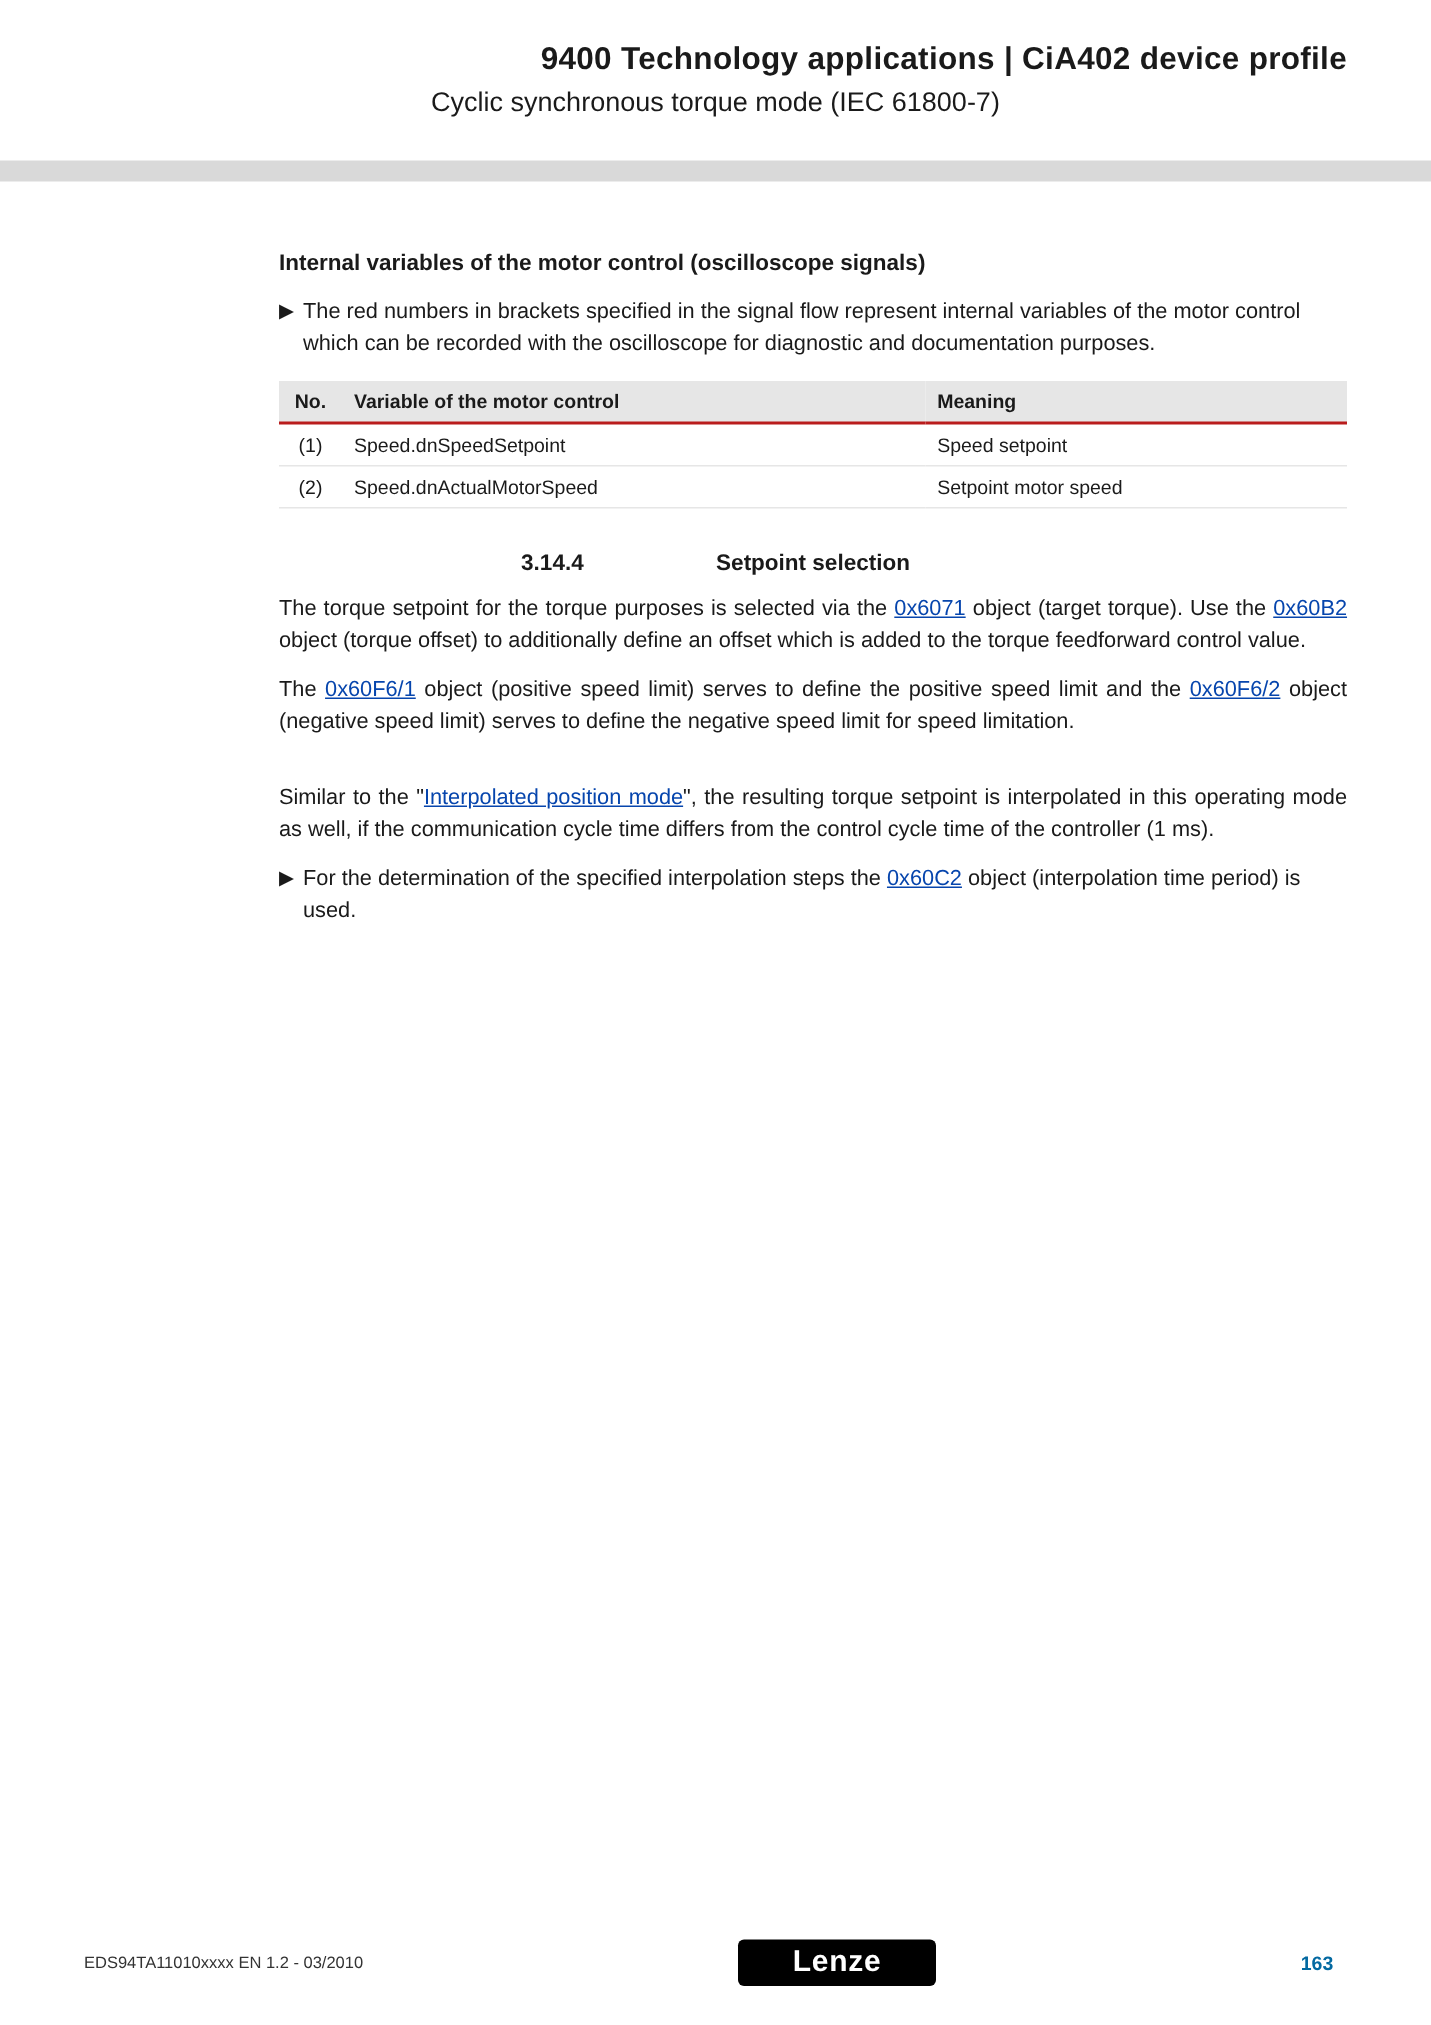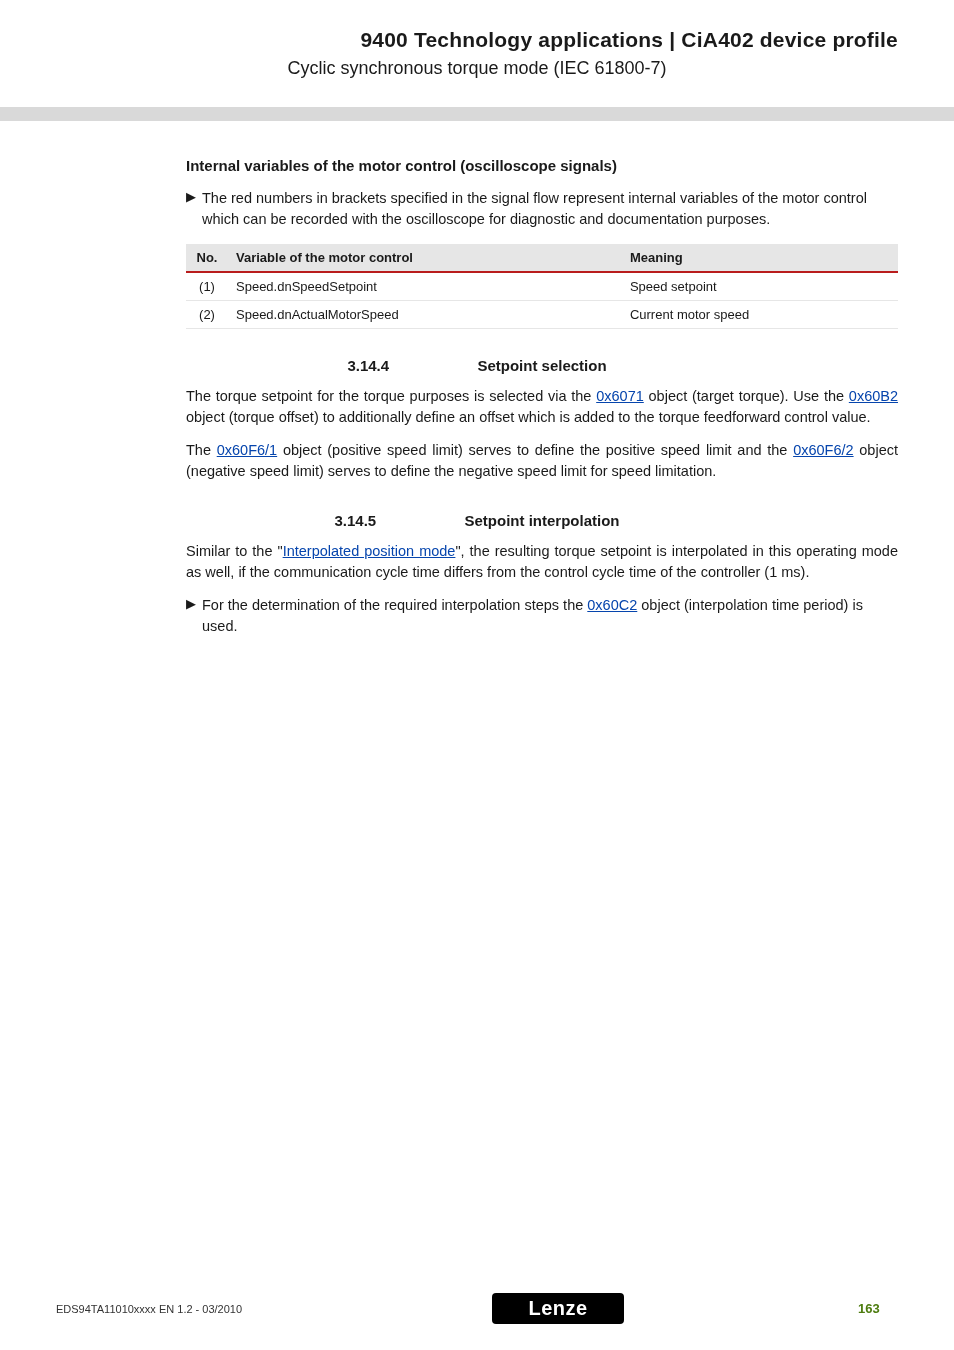--- a/index.html
+++ b/index.html
@@ -12,7 +12,7 @@
   .header-divider { height: 14px; background: #d9d9d9; width: 100%; }
   .content { padding: 24px 56px 0 56px; }
   .indent { margin-left: 130px; }
-  .h3 { font-size: 15px; font-weight: 700; margin-top: 12px; margin-bottom: 14px; }
+  .h3 { font-size: 15px; font-weight: 700; margin-top: 22px; margin-bottom: 14px; }
   .bullet-row { display: flex; margin-bottom: 14px; line-height: 1.45; font-size: 14.5px; }
   .bullet-glyph { width: 16px; flex-shrink: 0; font-size: 13px; }
   .bullet-text { flex: 1; }

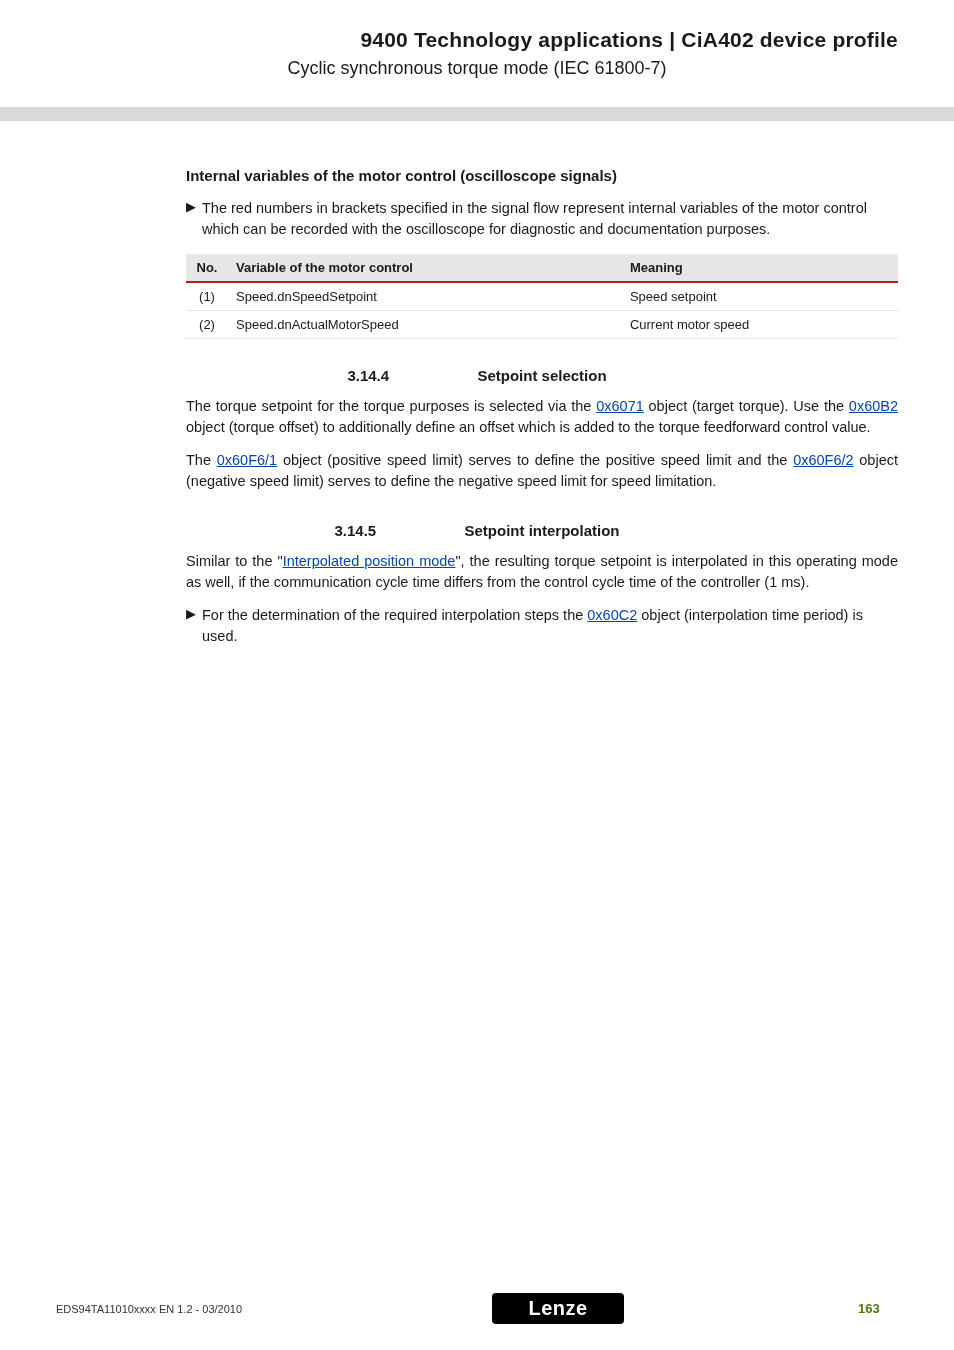--- a/index.html
+++ b/index.html
@@ -70,7 +70,7 @@
           <tr>
             <td class="no">(2)</td>
             <td>Speed.dnActualMotorSpeed</td>
-            <td>Current motor speed</td>
+            <td>Setpoint motor speed</td>
           </tr>
         </tbody>
       </table>

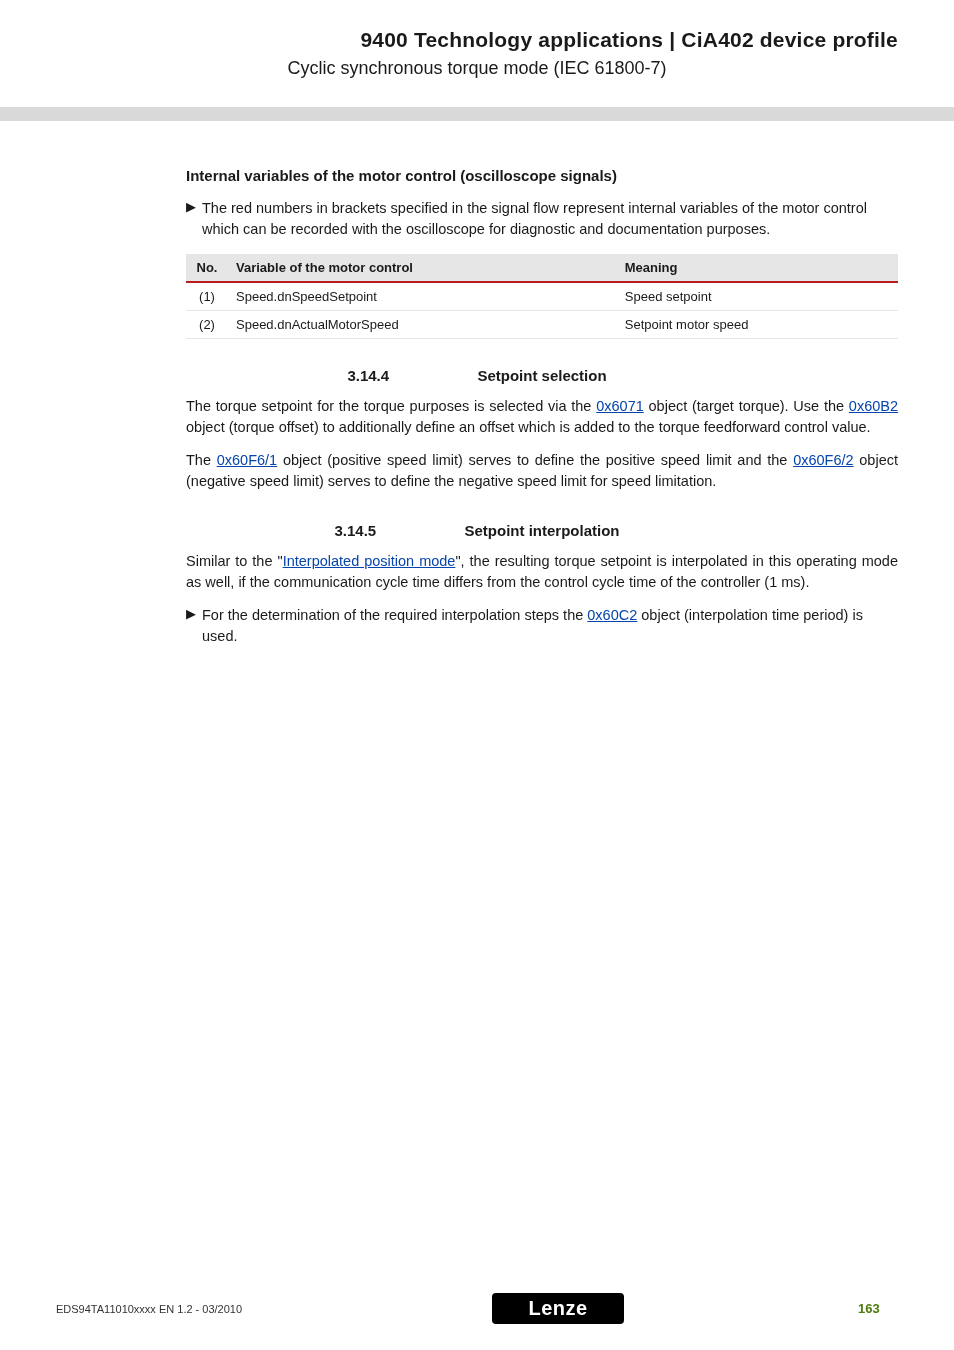--- a/index.html
+++ b/index.html
@@ -92,10 +92,6 @@
 
     <div style="height:18px"></div>
 
-    <div class="sec-row">
-      <div class="sec-num">3.14.5</div>
-      <div class="sec-title">Setpoint interpolation</div>
-    </div>
 
     <div class="indent">
       <p class="para">

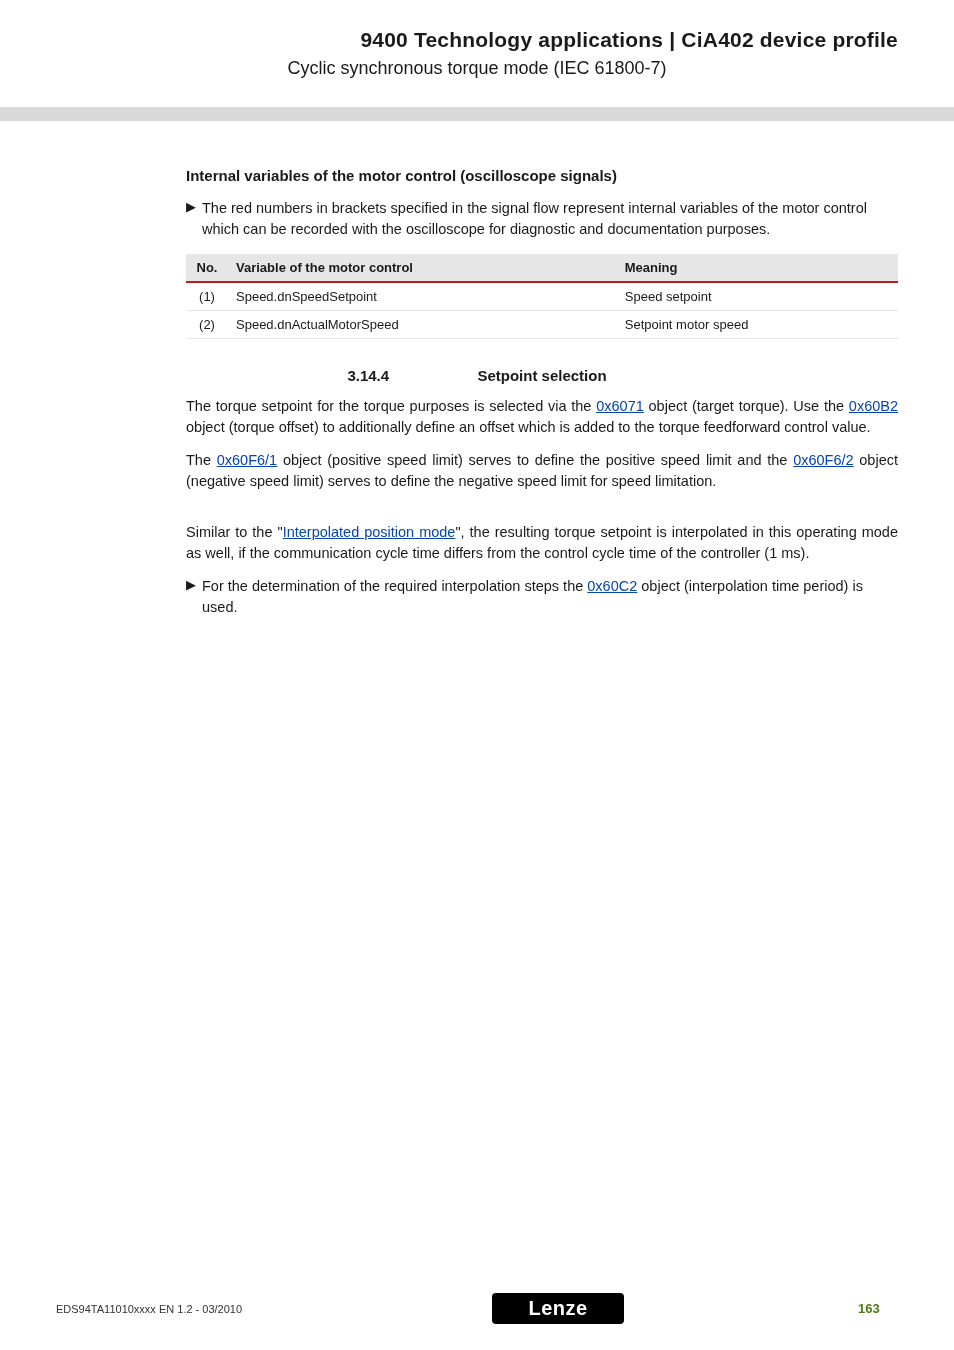--- a/index.html
+++ b/index.html
@@ -100,7 +100,7 @@
       <div class="bullet-row">
         <div class="bullet-glyph">▶</div>
         <div class="bullet-text">
-          <span>For the determination of the required interpolation steps the </span><a class="link">0x60C2</a><span> object (interpolation time period) is used.</span>
+          <span>For the determination of the specified interpolation steps the </span><a class="link">0x60C2</a><span> object (interpolation time period) is used.</span>
         </div>
       </div>
     </div>

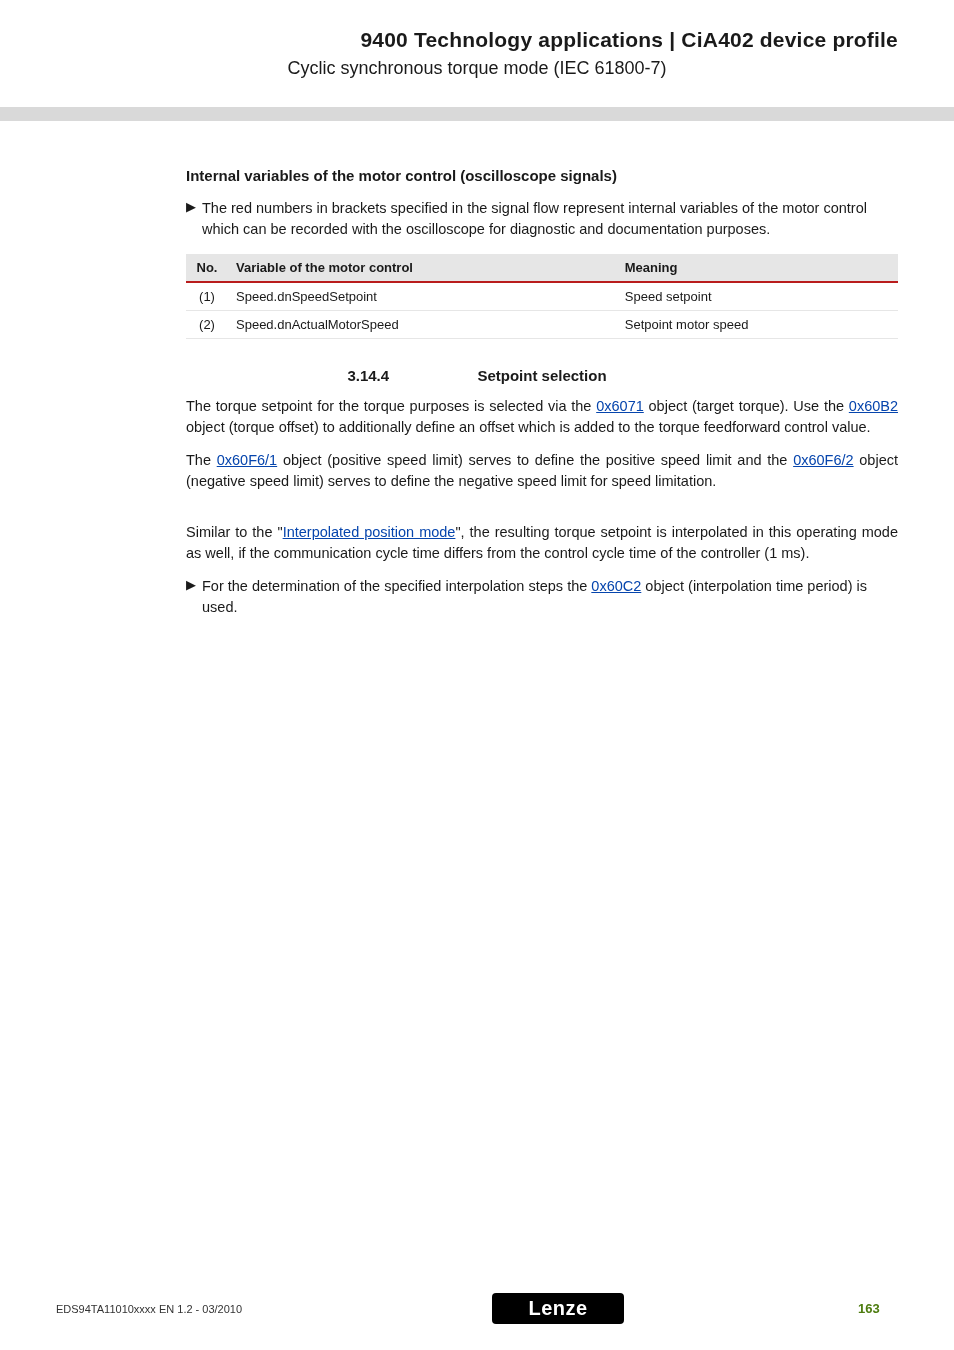--- a/index.html
+++ b/index.html
@@ -30,7 +30,7 @@
   .footer-left { font-size: 11px; color: #333; }
   .footer-center { flex: 1; display: flex; justify-content: center; }
   .lenze-pill { background: #000; color: #fff; font-weight: 700; font-size: 20px; letter-spacing: 0.5px; padding: 4px 36px; border-radius: 4px; display: inline-block; margin-left: 16px; }
-  .footer-right { font-size: 13px; font-weight: 700; color: #4d7c0f; width: 40px; text-align: left; }
+  .footer-right { font-size: 13px; font-weight: 700; color: #0369a1; width: 40px; text-align: center; }
 </style>
 </head>
 <body>

